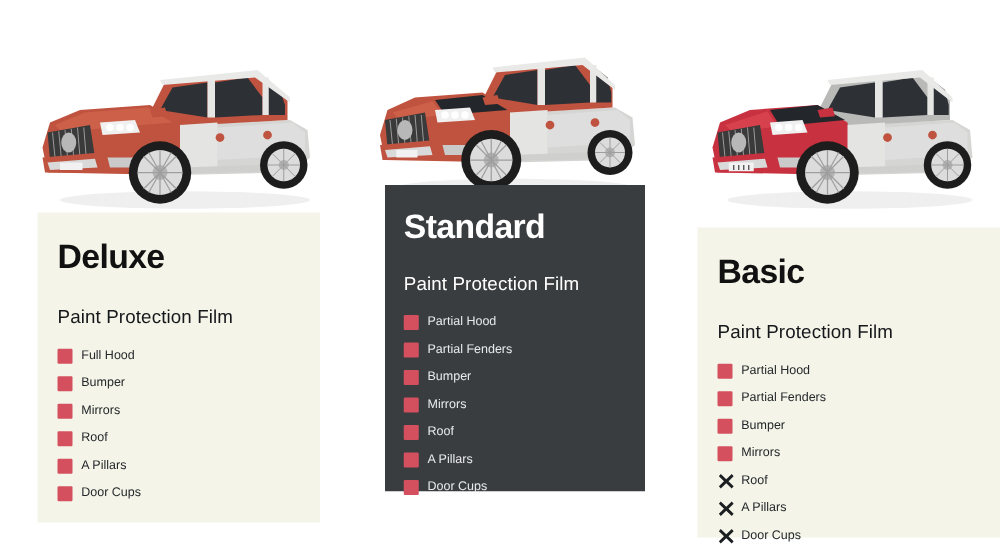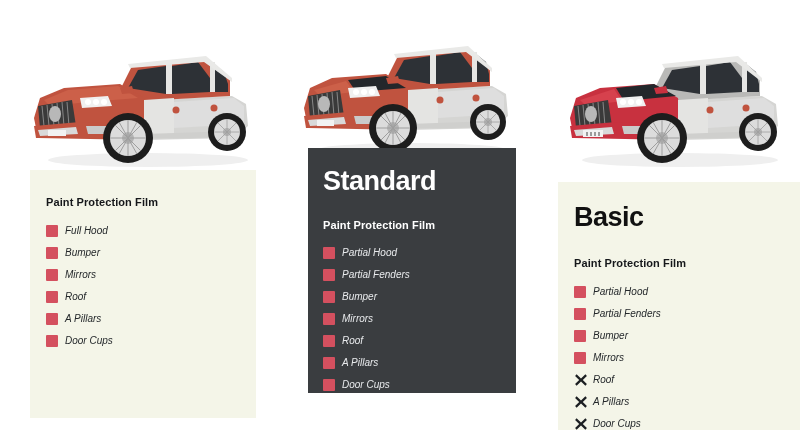--- a/index.html
+++ b/index.html
@@ -314,6 +314,7 @@
 </div>
 
 <div class="panel cream" id="panel-deluxe">
+  <h2 class="tier-title">Deluxe</h2>
   <p class="section-label">Paint Protection Film</p>
   <ul class="feature-list">
       <li class="feature-row">

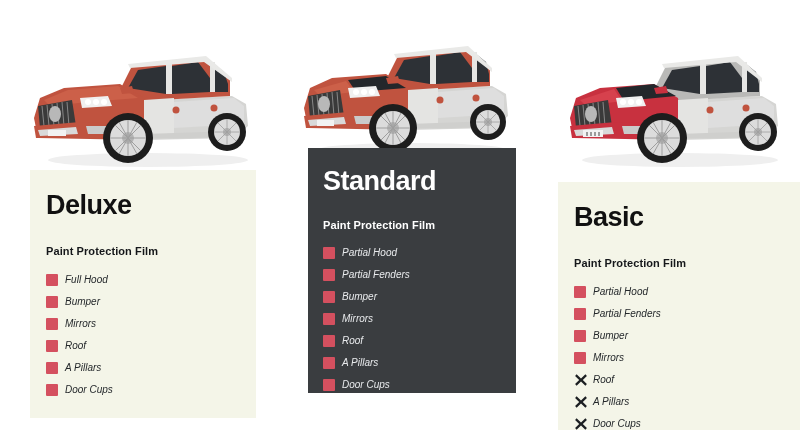--- a/index.html
+++ b/index.html
@@ -41,8 +41,8 @@
   .panel.dark  .tier-title { color: #ffffff; }
 
   .section-label {
-    font-weight: bold;
-    font-size: 11px;
+    font-weight: normal;
+    font-size: 15px;
     letter-spacing: 0.1px;
     margin: 0;
   }

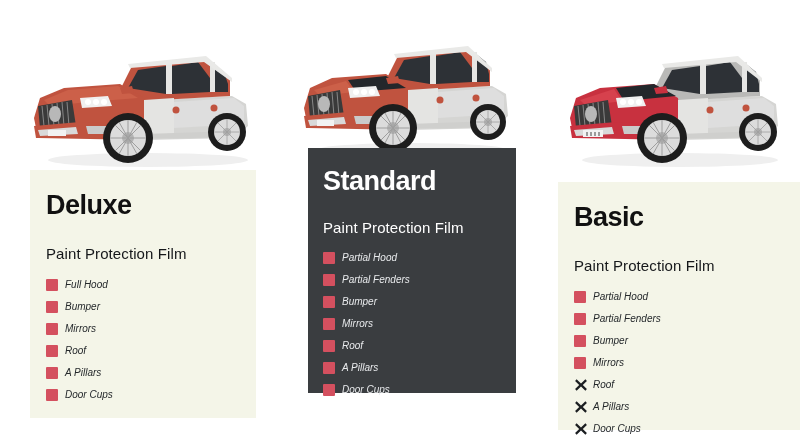--- a/index.html
+++ b/index.html
@@ -58,7 +58,6 @@
     display: flex;
     align-items: center;
     height: 22px;
-    font-style: italic;
   }
   .marker {
     width: 19px;

